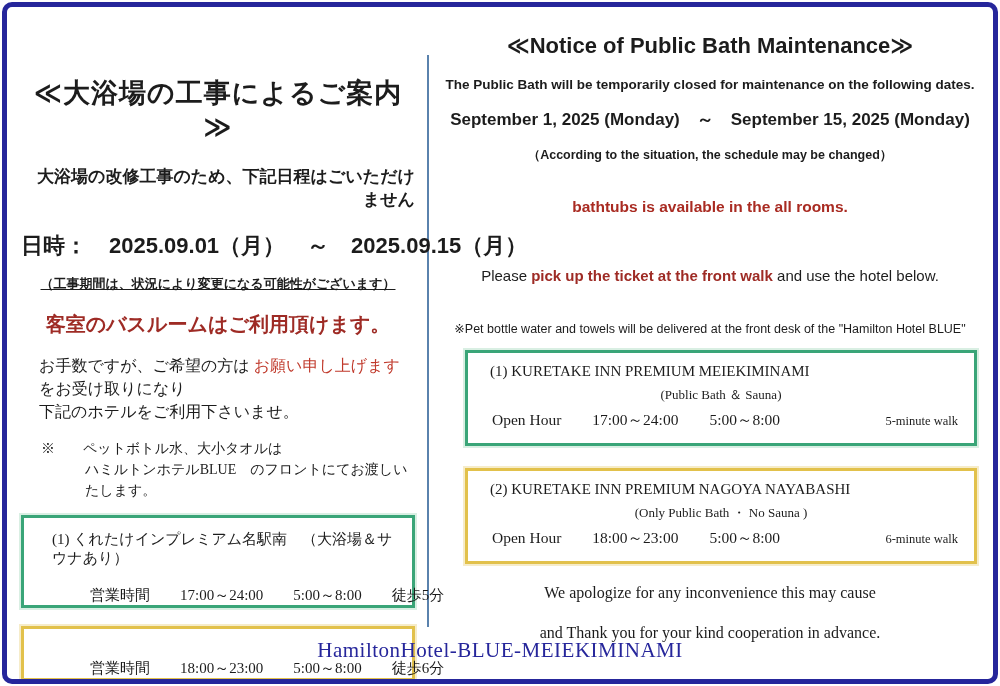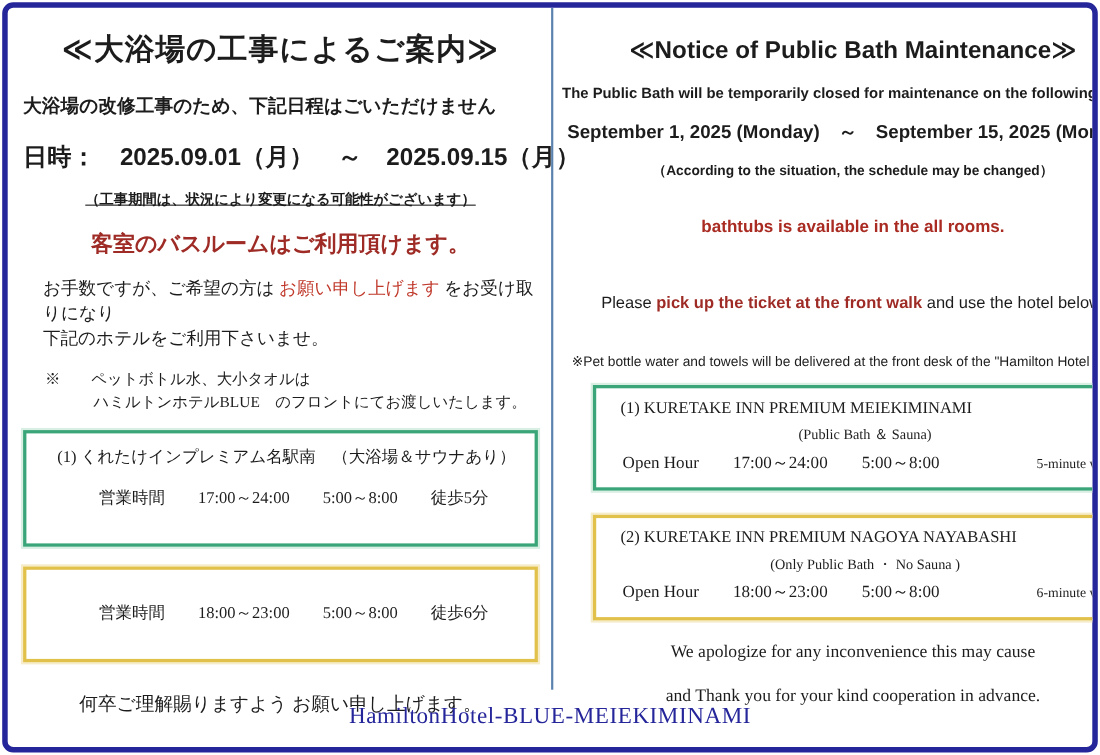--- a/index.html
+++ b/index.html
@@ -13,8 +13,8 @@
   .page{position:relative;width:996px;height:682px;margin:2px;box-sizing:border-box;
         border:5px solid var(--navy);border-radius:10px;background:#fff;overflow:hidden;color:var(--ink);}
   .columns{display:flex;height:620px;}
-  .col-left{width:496px;box-sizing:border-box;border-right:2px solid var(--divider);
-            padding:10px 12px 0 14px;}
+  .col-left{width:422px;box-sizing:border-box;border-right:2px solid var(--divider);
+            padding:10px 12px 0 14px;margin-top:48px;}
   .col-right{flex:1;box-sizing:border-box;padding:10px 10px 0 8px;}
 
   

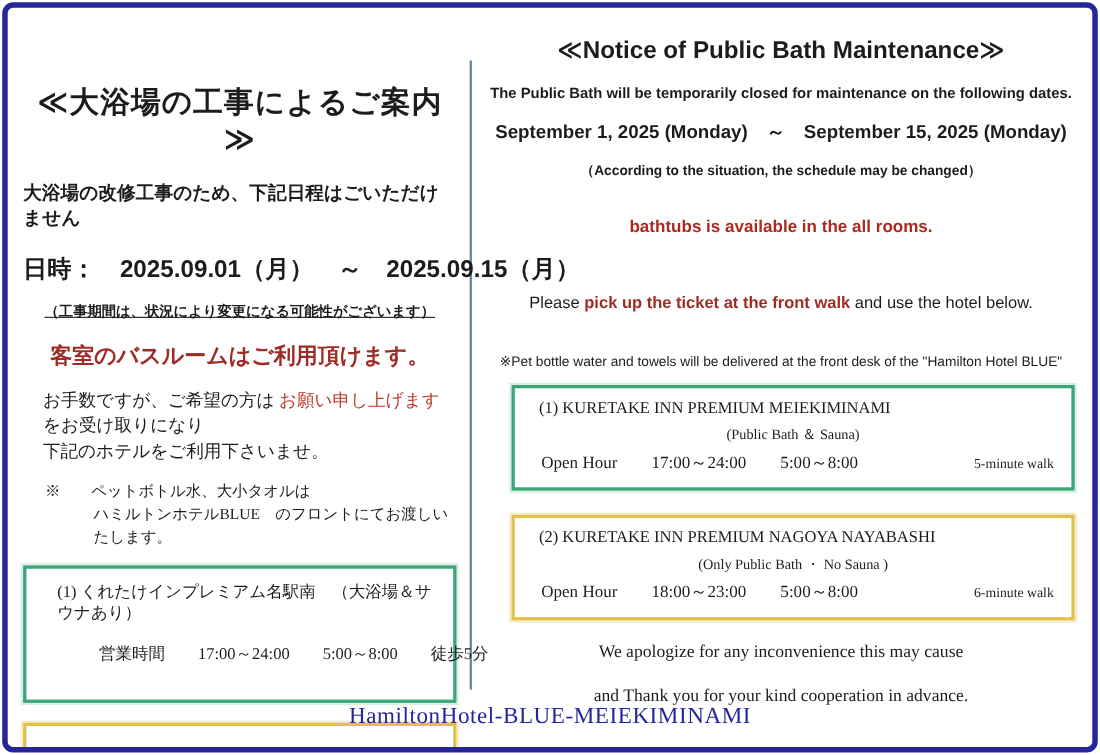--- a/index.html
+++ b/index.html
@@ -19,7 +19,7 @@
 
   
   .l-title{font-size:27px;font-weight:bold;text-align:center;margin-top:10px;letter-spacing:1px;}
-  .l-subtitle{font-size:17px;font-weight:bold;text-align:left;margin-top:22px;}
+  .l-subtitle{font-size:17px;font-weight:bold;text-align:right;margin-top:22px;}
   .l-date{font-size:22px;font-weight:bold;margin-top:20px;white-space:nowrap;}
   .l-datenote{font-size:13px;font-weight:bold;text-align:center;margin-top:14px;text-decoration:underline;}
   .l-red{font-size:20px;font-weight:bold;text-align:center;color:var(--red_dark);margin-top:18px;}

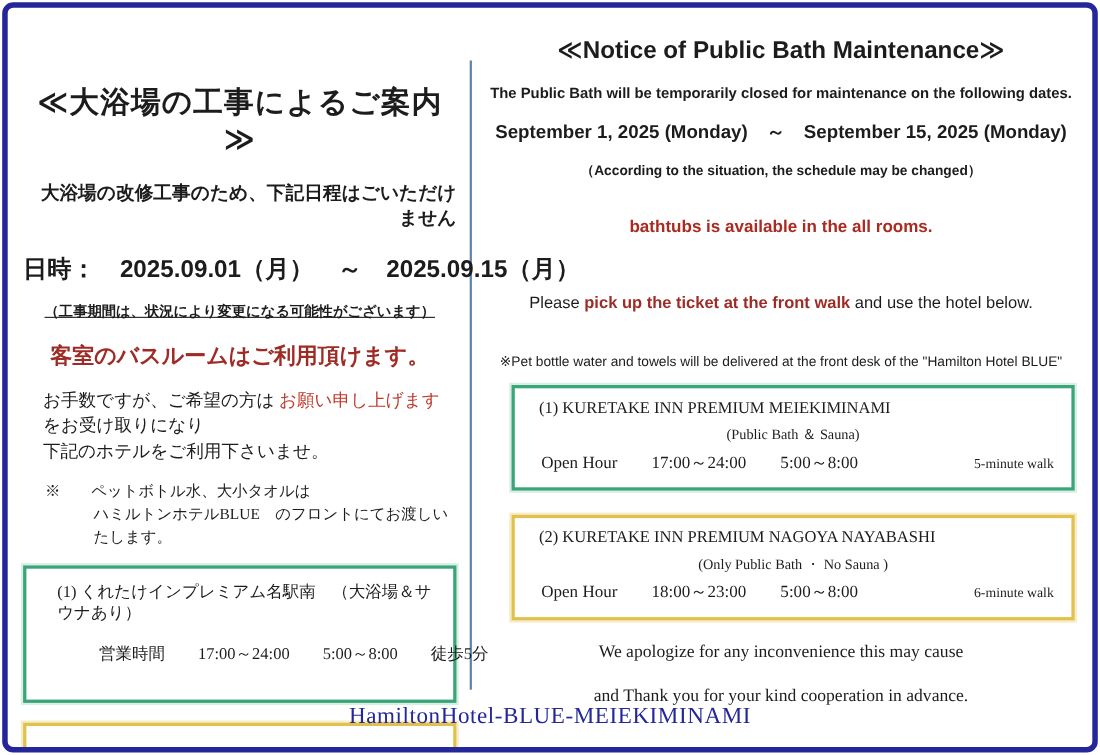--- a/index.html
+++ b/index.html
@@ -27,7 +27,7 @@
   .l-para .red{color:var(--red_bright);}
   .l-note{font-size:14px;margin-top:14px;padding-left:20px;line-height:1.5;}
   .l-note .indent{padding-left:44px;display:block;}
-  .hotel-box{box-sizing:border-box;margin-top:14px;padding:12px 6px 32px 6px;background:#fff;}
+  .hotel-box{box-sizing:border-box;margin-top:14px;padding:12px 6px 0 6px;background:#fff;}
   .hotel-box.green{border:3px solid var(--green);box-shadow:0 0 0 2px #d9efe3;}
   .hotel-box.yellow{border:3px solid var(--yellow);box-shadow:0 0 0 2px #f6ecc9;}
   .lbox-name{font-size:15px;padding-left:22px;}

